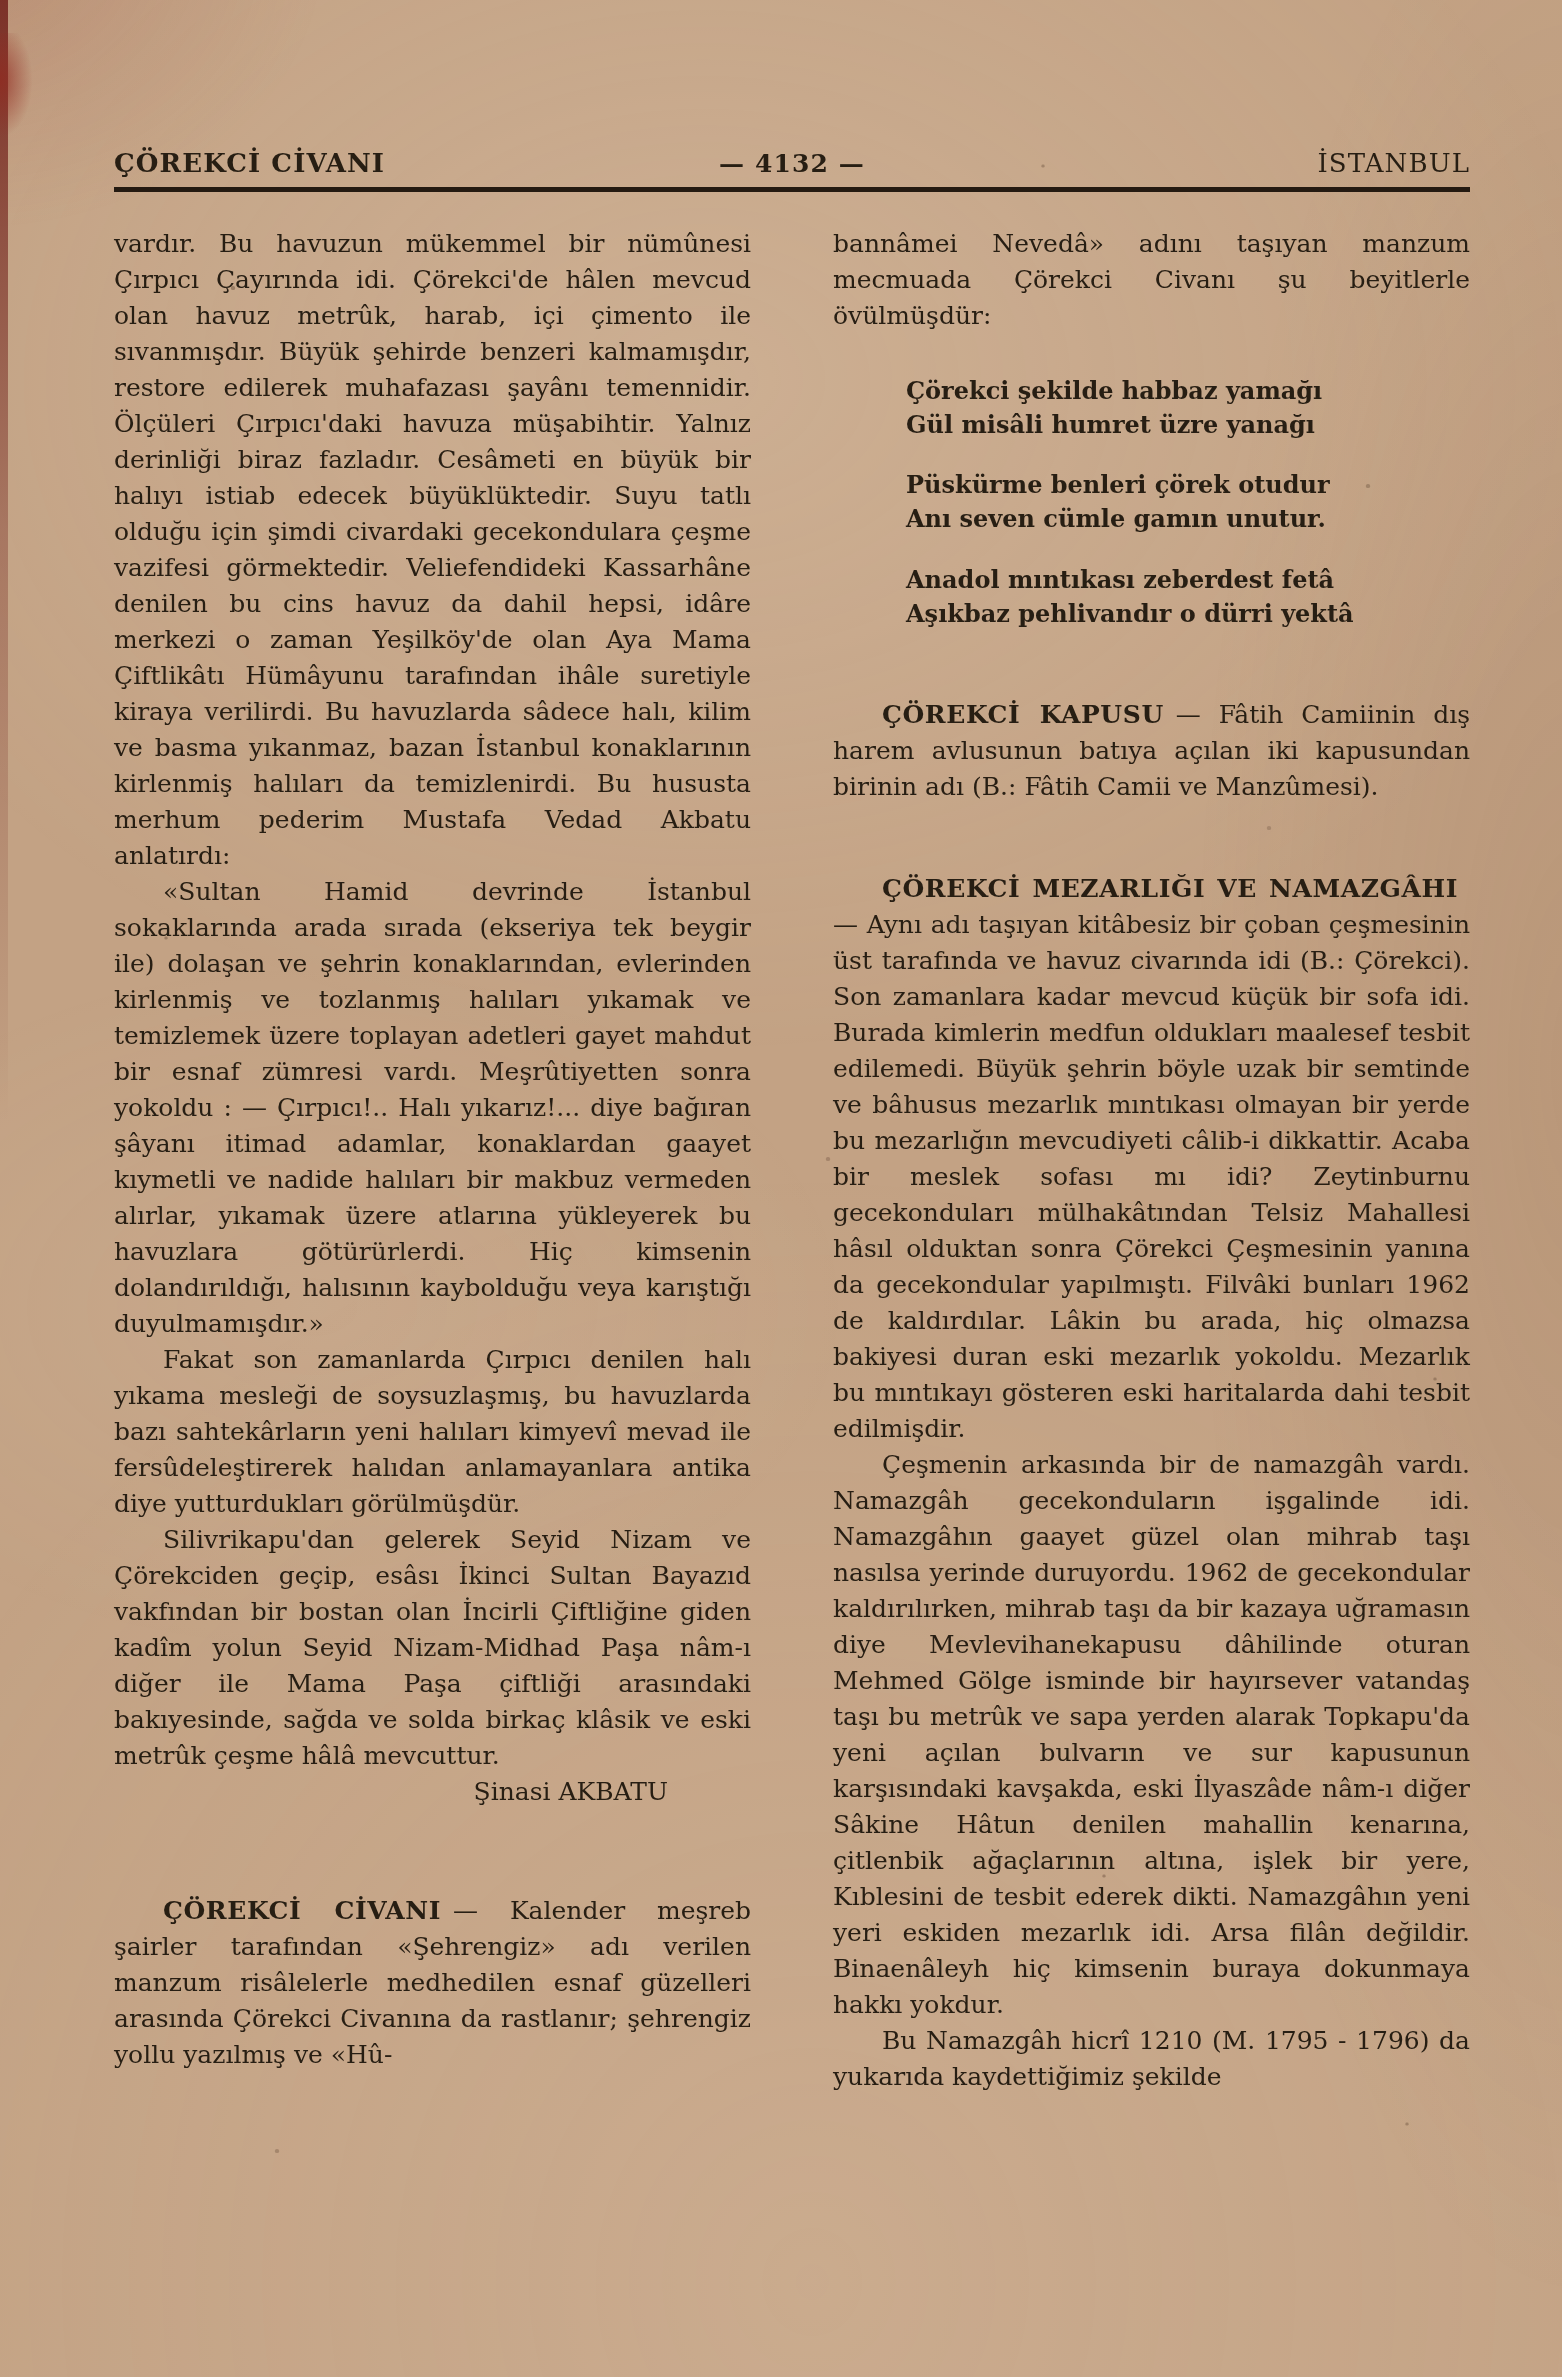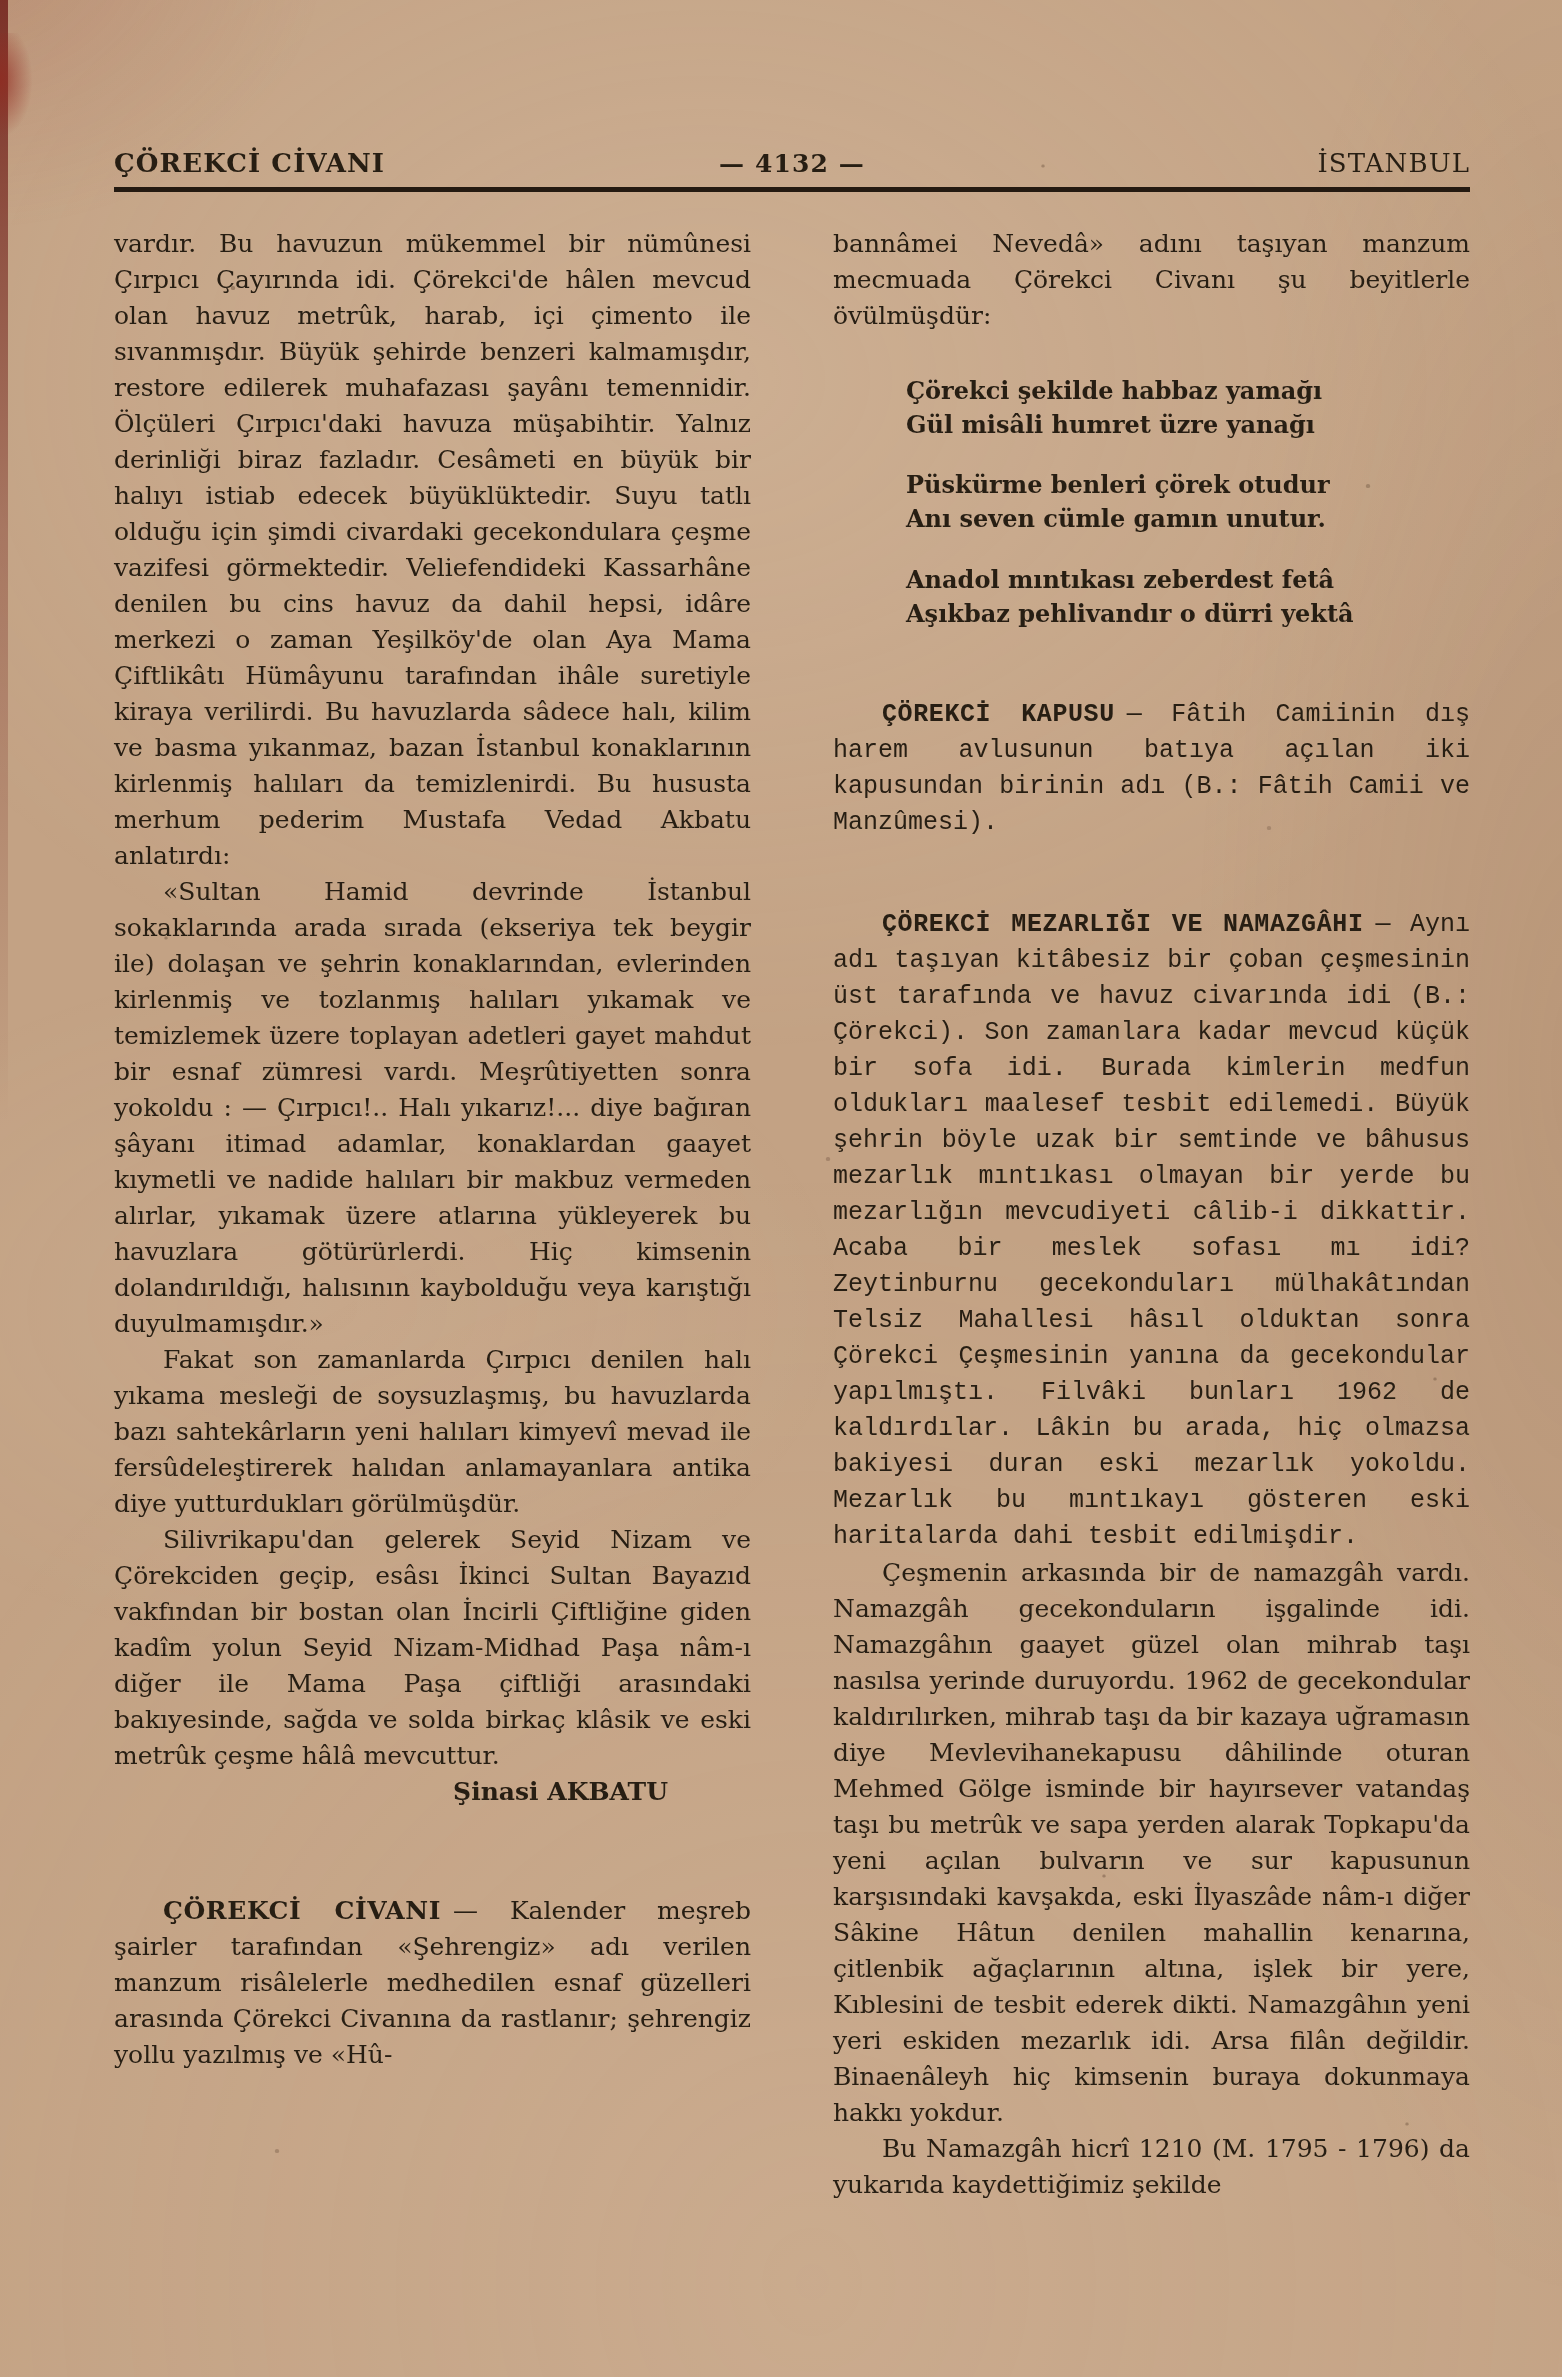--- a/index.html
+++ b/index.html
@@ -58,7 +58,7 @@
 
   .runin { font-weight: bold; margin-right: 12px; letter-spacing: 0.6px; }
   .article-gap { margin-top: 83px !important; }
-  .gap-md { margin-top: 66px !important; font-family: Liberation Mono, monospace; }
+  .gap-md { margin-top: 66px !important; }
 
   .signature { text-align: right; padding-right: 83px; font-weight: bold; margin-top: 31px; text-indent: 0; }
 

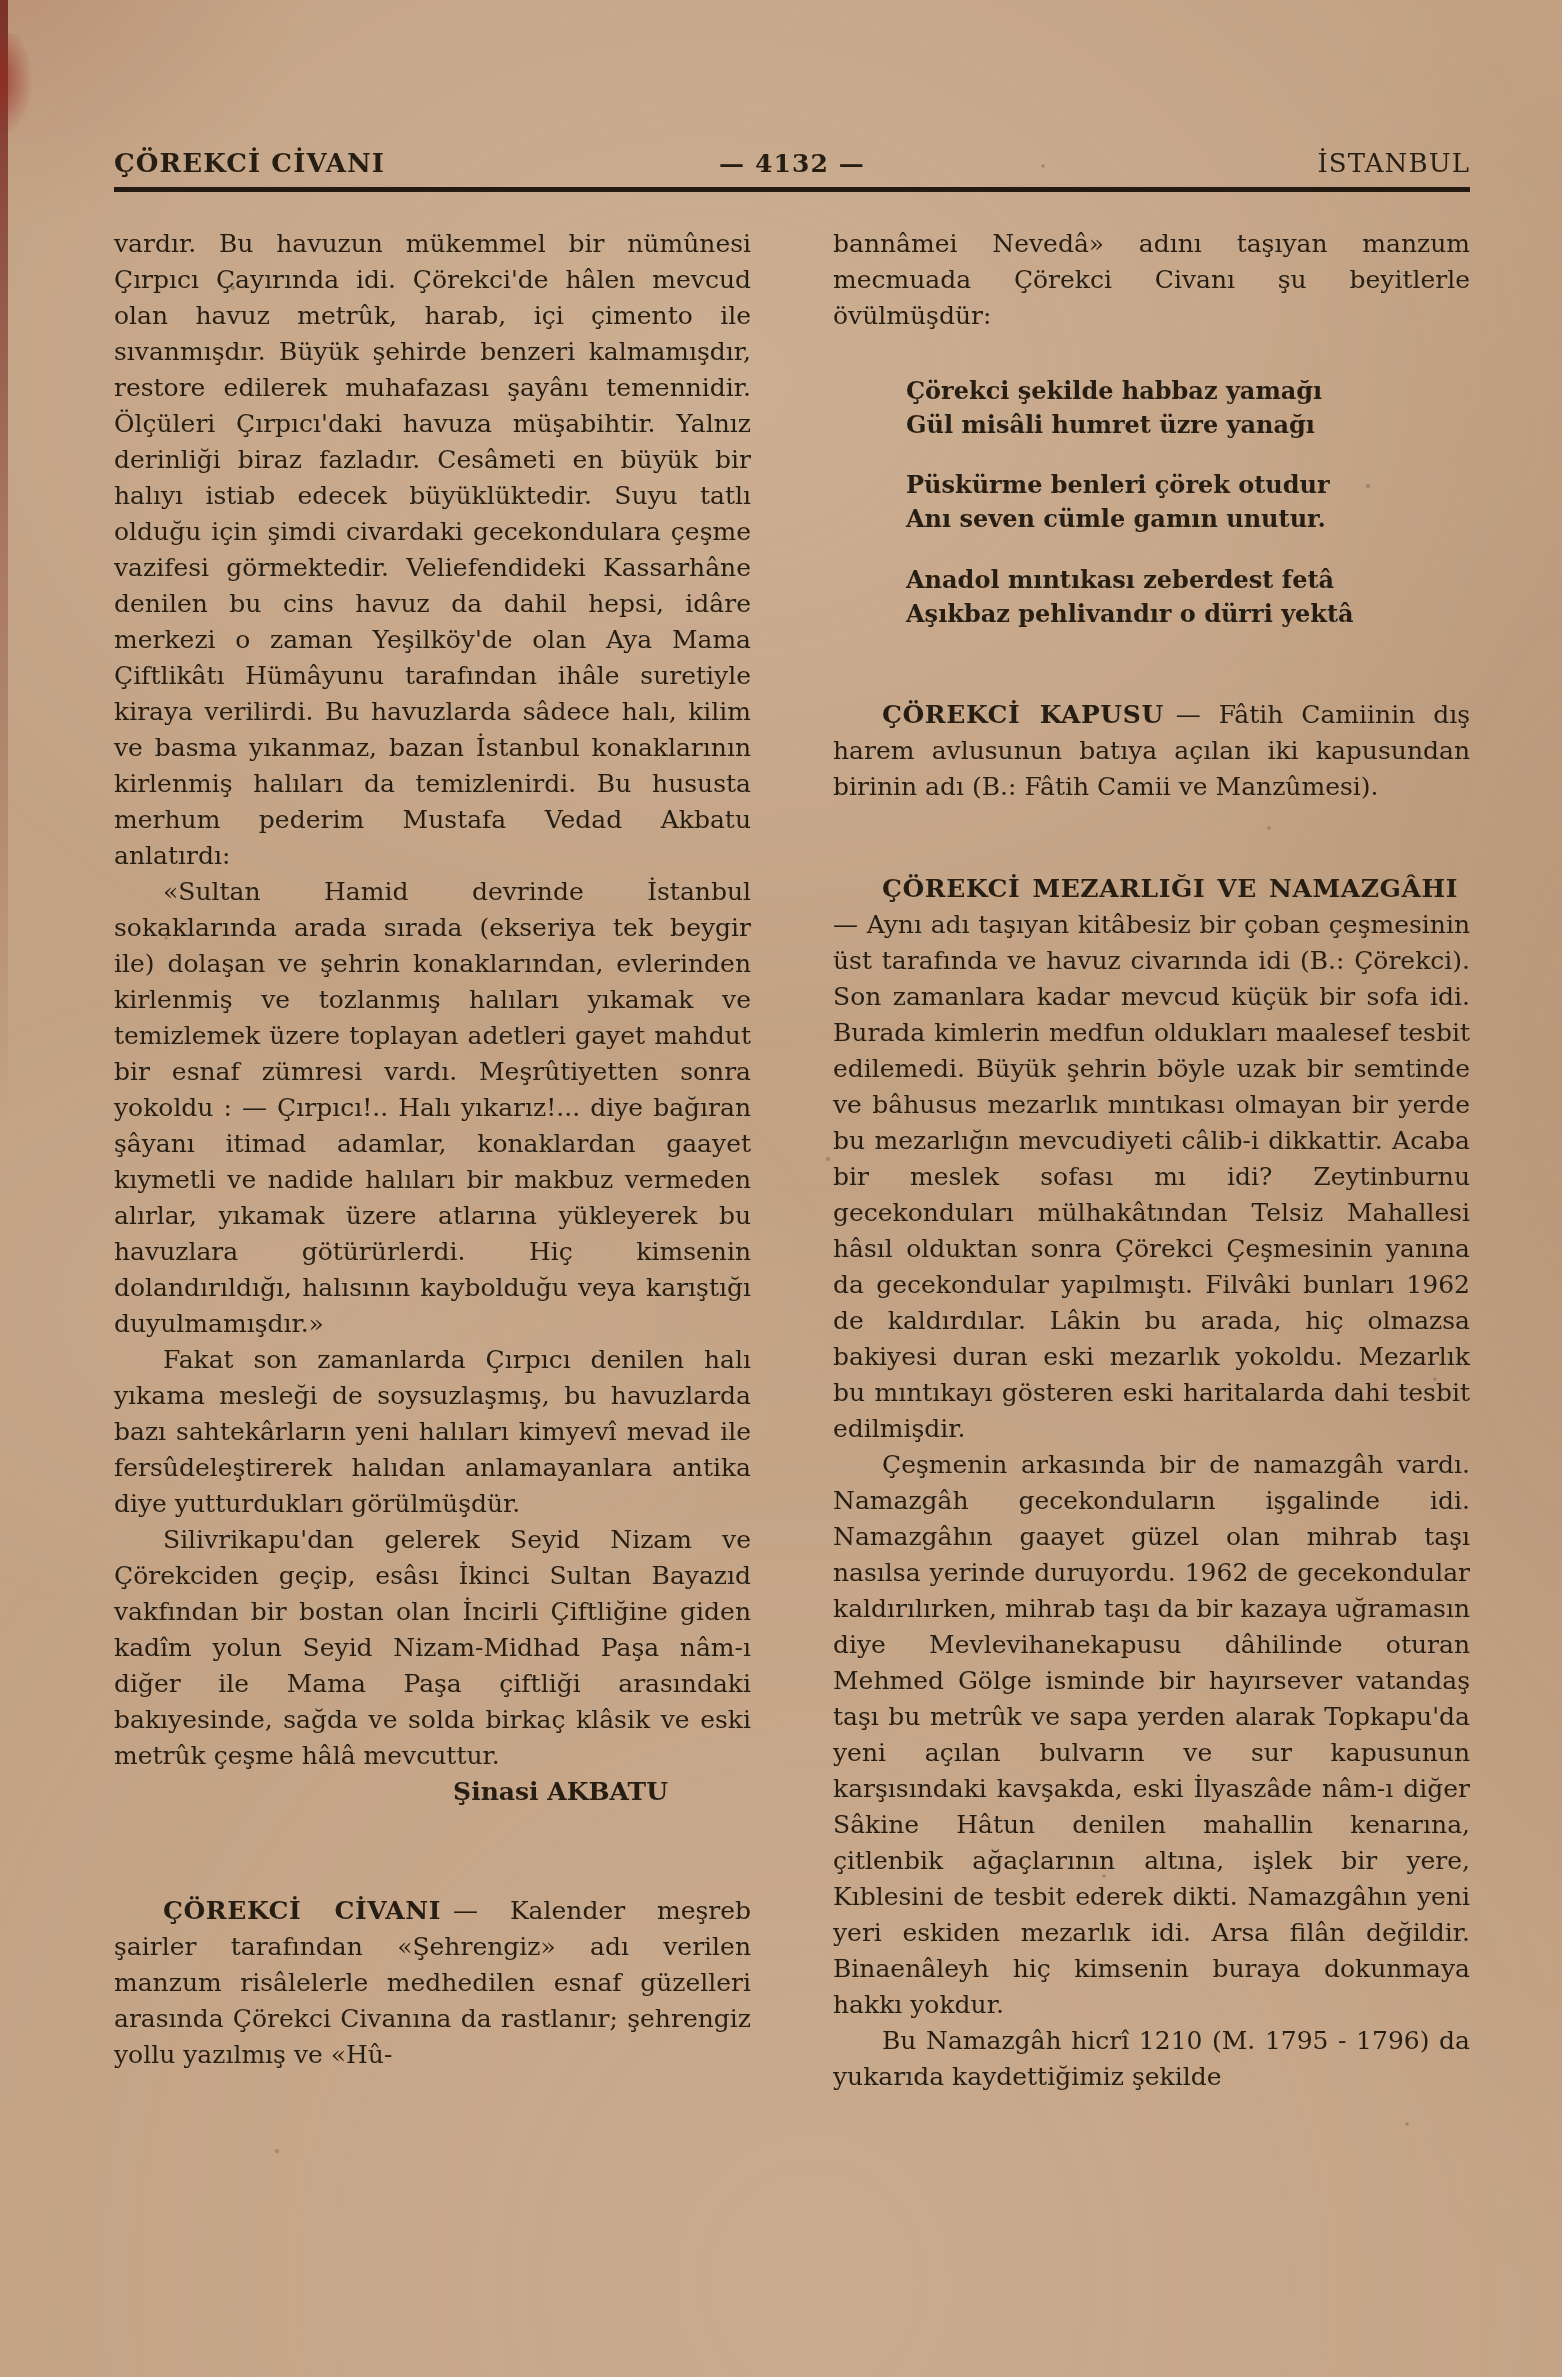--- a/index.html
+++ b/index.html
@@ -60,7 +60,7 @@
   .article-gap { margin-top: 83px !important; }
   .gap-md { margin-top: 66px !important; }
 
-  .signature { text-align: right; padding-right: 83px; font-weight: bold; margin-top: 31px; text-indent: 0; }
+  .signature { text-align: right; padding-right: 83px; font-weight: normal; margin-top: 31px; text-indent: 0; }
 
   .poem { margin: 40px 0 46px 73px; font-weight: bold; font-size: 24px; line-height: 34px; text-align: left; }
   .couplet { margin-bottom: 26.5px; }

